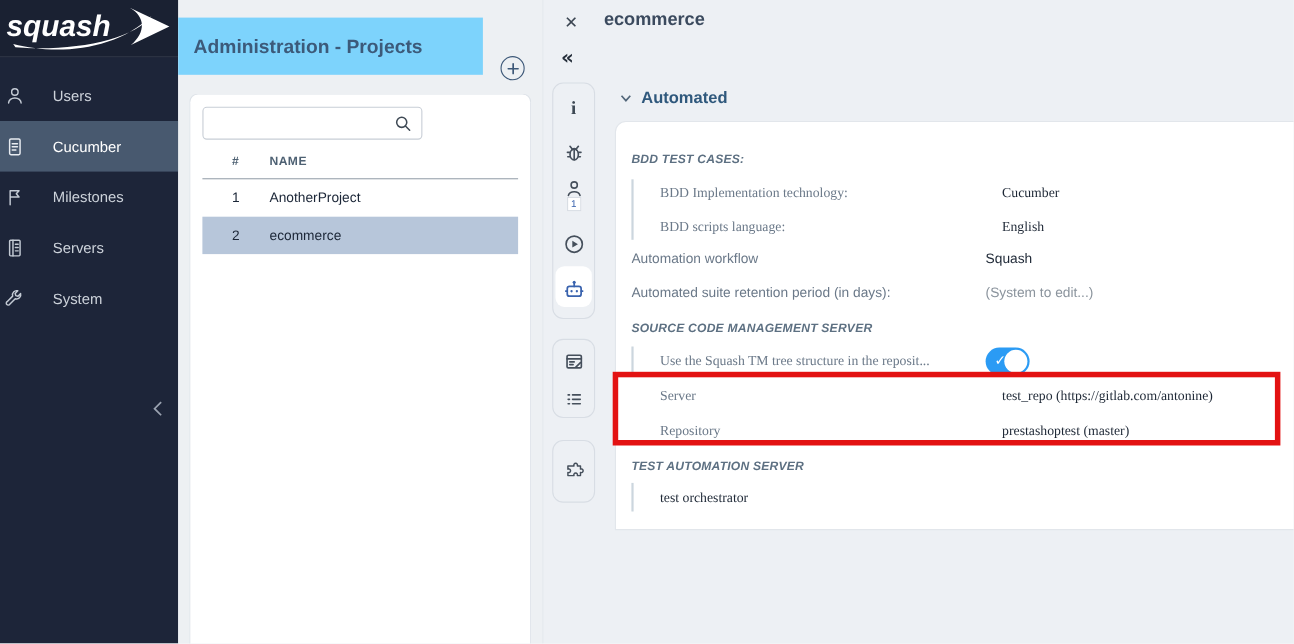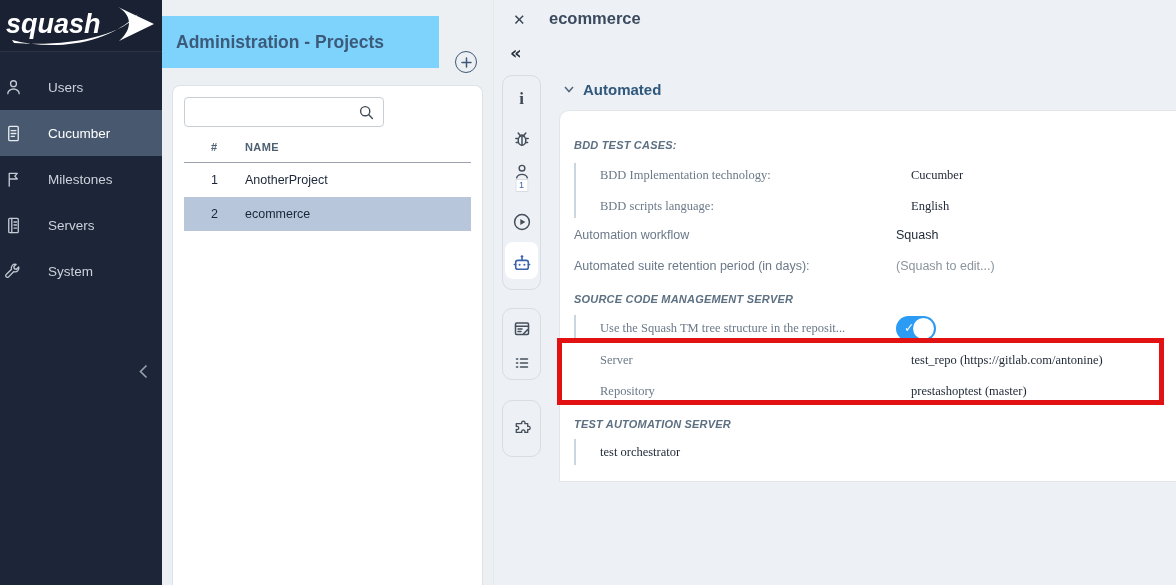--- a/index.html
+++ b/index.html
@@ -278,7 +278,7 @@
       </div>
       <div class="frow flush" style="top:145px">
         <span class="lbl">Automated suite retention period (in days):</span>
-        <span class="val muted">(Squash to edit...)</span>
+        <span class="val muted">(System to edit...)</span>
       </div>
 
       <div class="frow sec" style="top:178px">SOURCE CODE MANAGEMENT SERVER</div>

